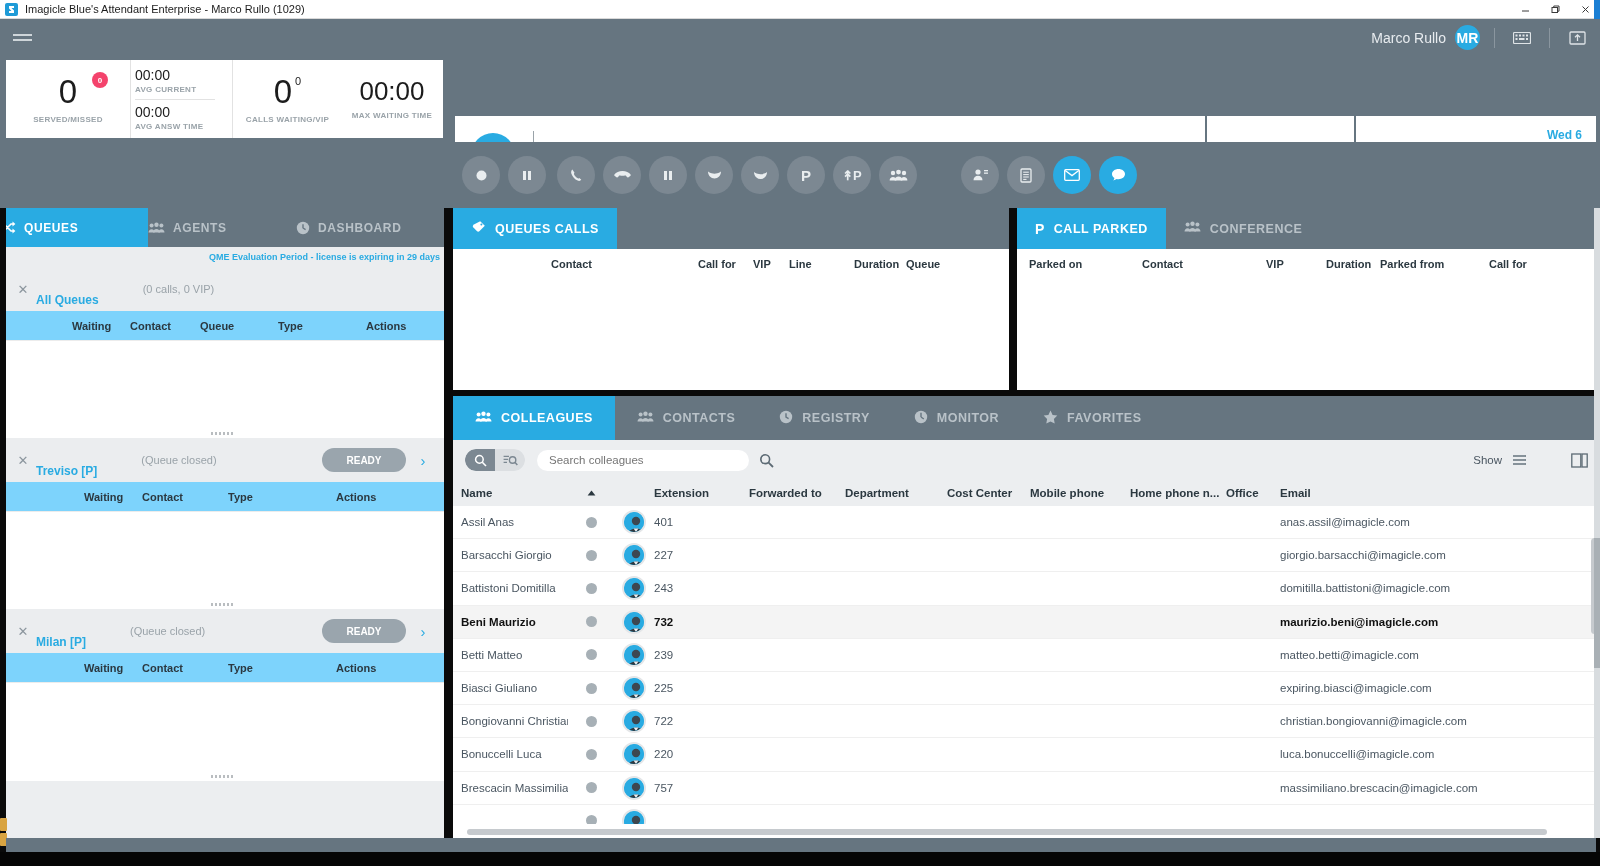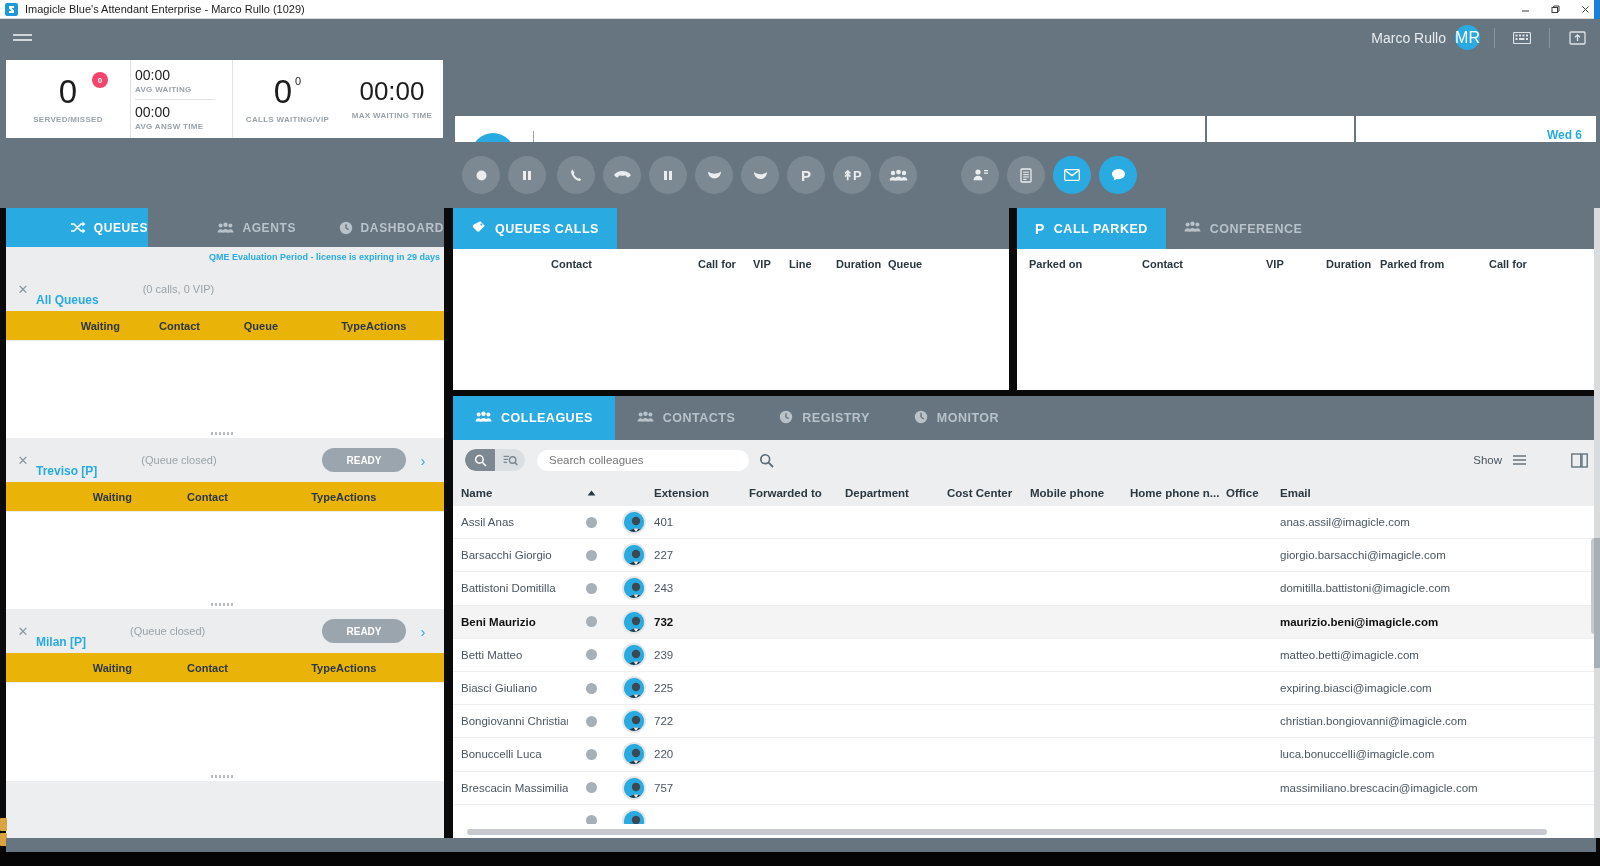--- a/index.html
+++ b/index.html
@@ -40,7 +40,7 @@
   .user-name{font-size:14px;color:#e8ecef;margin-right:9px;}
   .avatar-sm{
     width:25px;height:25px;border-radius:50%;background:#29abe2;color:#fff;
-    font-size:16px;font-weight:normal;display:flex;align-items:center;justify-content:center;
+    font-size:14px;font-weight:bold;display:flex;align-items:center;justify-content:center;
   }
   .hdr-div{width:1px;height:20px;background:#8a969f;margin:0 14px;}
   .hdr-ico{width:26px;height:26px;display:flex;align-items:center;justify-content:center;color:#dfe4e7;}

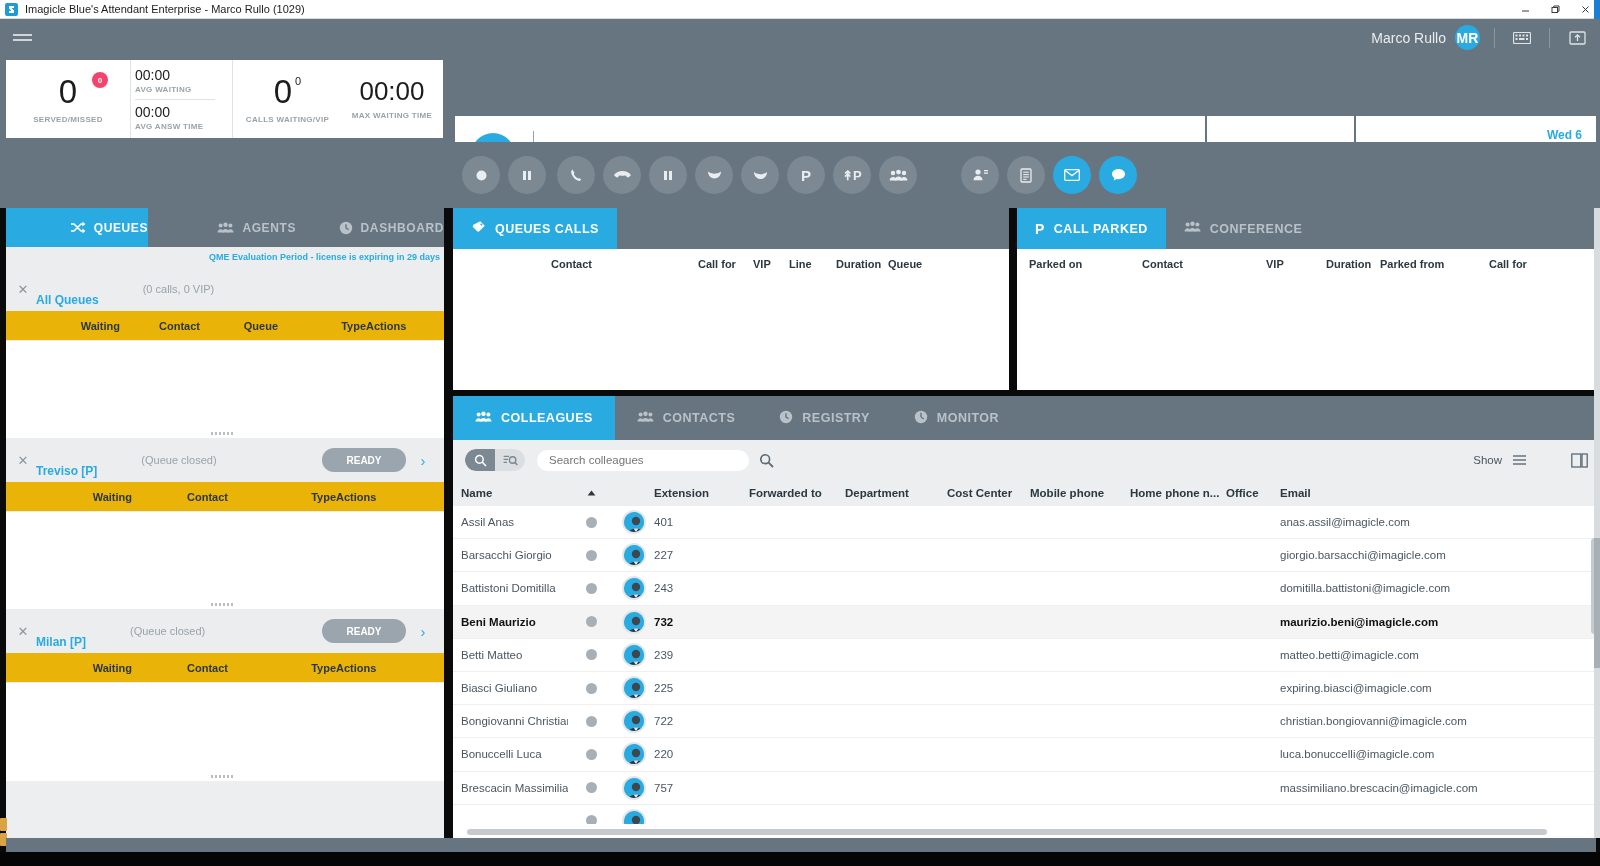--- a/index.html
+++ b/index.html
@@ -269,7 +269,7 @@
       </div>
       <div class="stat b2">
         <span class="tval">00:00</span>
-        <span class="tlabel">AVG WAITING</span>
+        <span class="tlabel">AVG CURRENT</span>
         <span class="hr-thin"></span>
         <span class="tval">00:00</span>
         <span class="tlabel">AVG ANSW TIME</span>

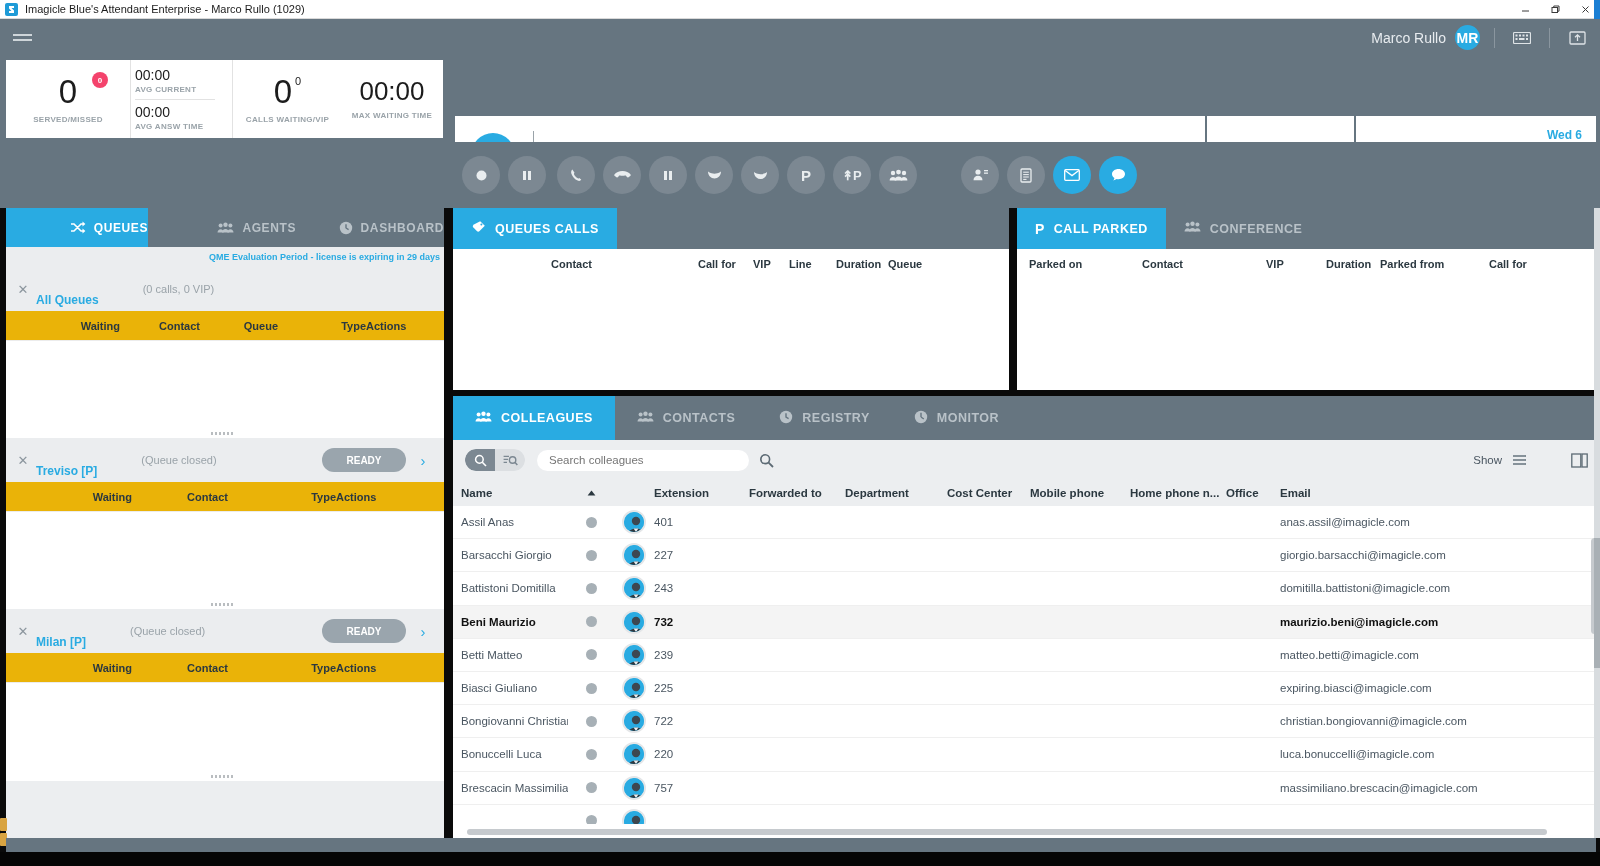--- a/index.html
+++ b/index.html
@@ -107,7 +107,7 @@
   
   .leftpanel{position:absolute;left:0;top:208px;width:444px;height:630px;background:#eceef0;}
   .ltabs{display:flex;height:39px;background:#667580;}
-  .ltab{flex:1;display:flex;align-items:center;justify-content:flex-end;gap:8px;
+  .ltab{flex:1;display:flex;align-items:center;justify-content:flex-start;gap:8px;
         font-size:12px;font-weight:bold;letter-spacing:.6px;color:#b9c2c8;cursor:pointer;}
   .ltab.active{background:#29abe2;color:#fff;}
   .ltab svg{display:block}

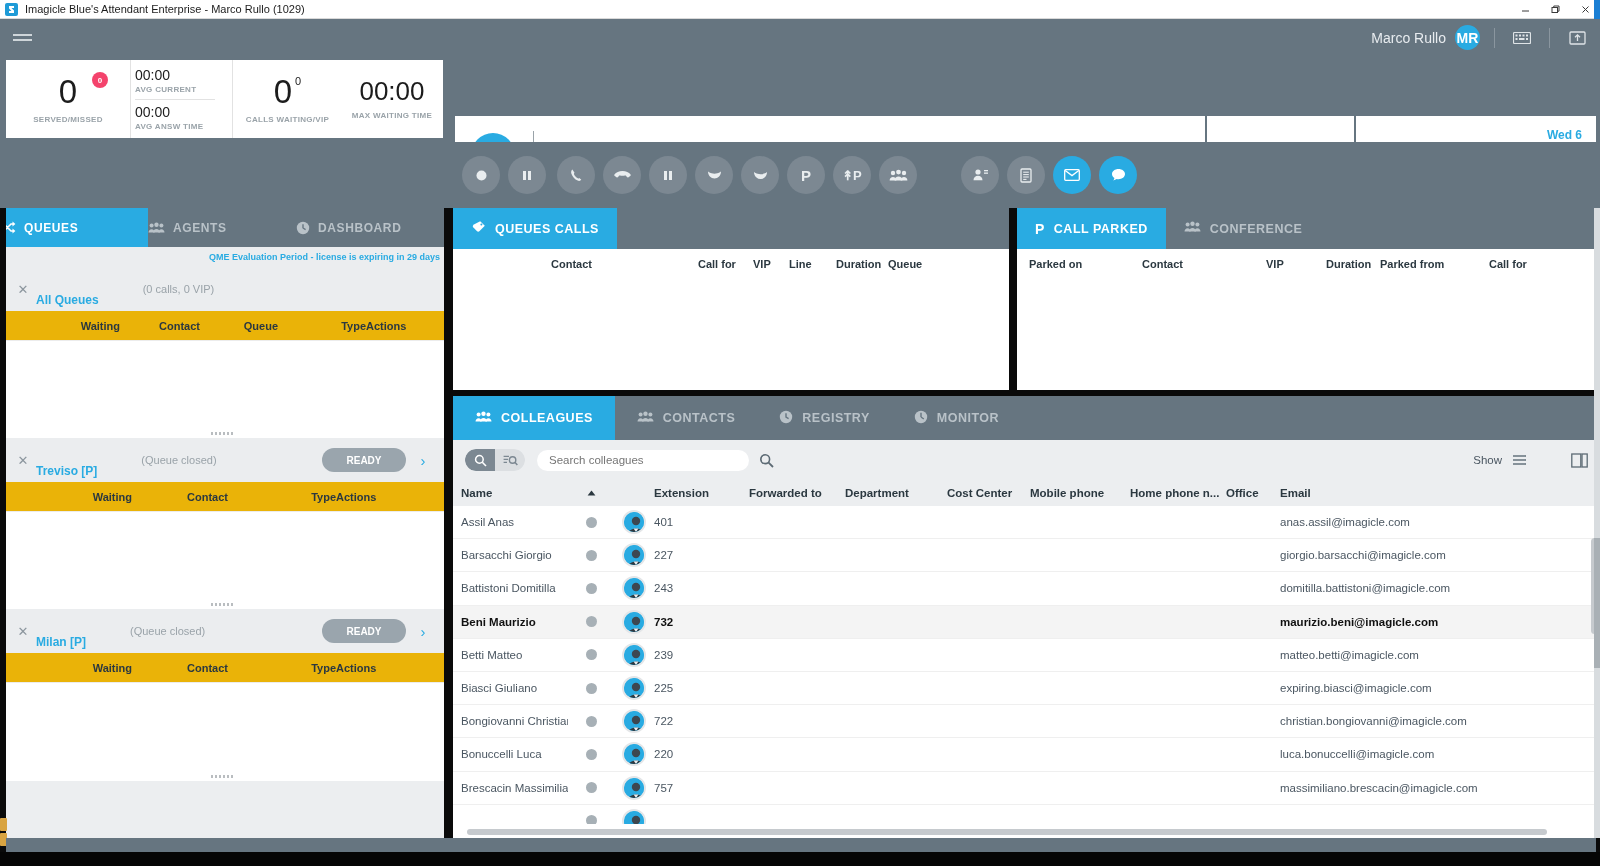--- a/index.html
+++ b/index.html
@@ -530,7 +530,7 @@
         <span style="width:147px">Contact</span>
         <span style="width:55px">Call for</span>
         <span style="width:36px">VIP</span>
-        <span style="width:47px">Line</span>
+        <span style="width:65px">Line</span>
         <span style="width:52px">Duration</span>
         <span>Queue</span>
       </div>

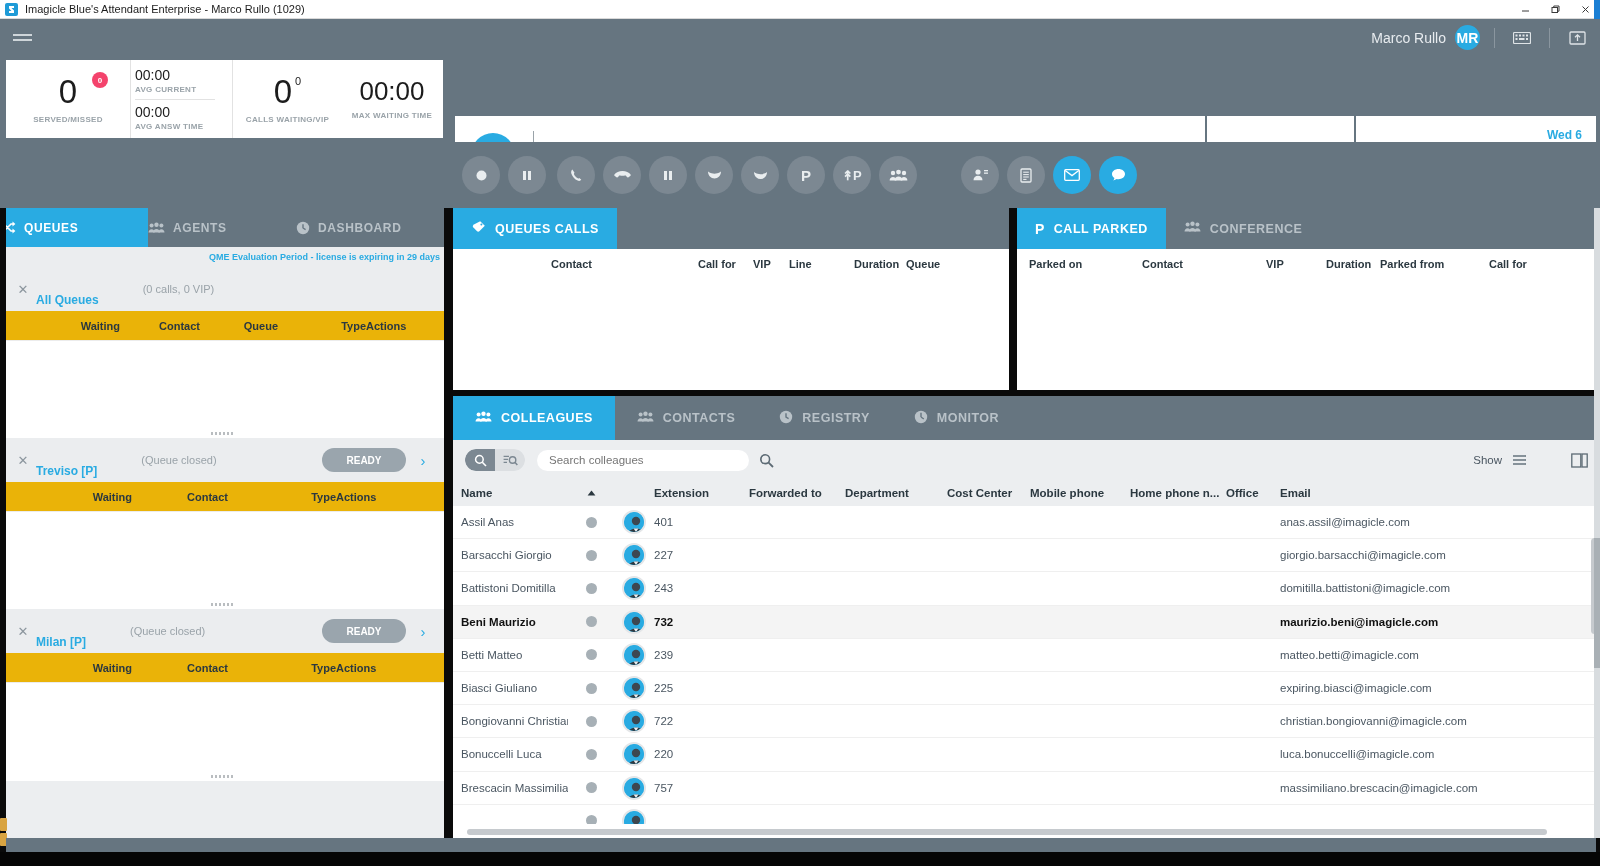--- a/index.html
+++ b/index.html
@@ -120,7 +120,7 @@
     font-size:10px;font-weight:bold;display:flex;align-items:center;justify-content:center;cursor:pointer;
   }
   .qchev{width:22px;display:flex;align-items:center;justify-content:center;color:#29abe2;font-size:15px;cursor:pointer;margin-left:6px;}
-  .qtable{background:#eab308;text-align:right;}
+  .qtable{background:#7dd3fc;}
   .qcols{display:flex;height:30px;align-items:center;border-bottom:1px solid #ececec;
          font-size:11px;font-weight:bold;color:#2b3840;}
   .qcols span{display:block;}

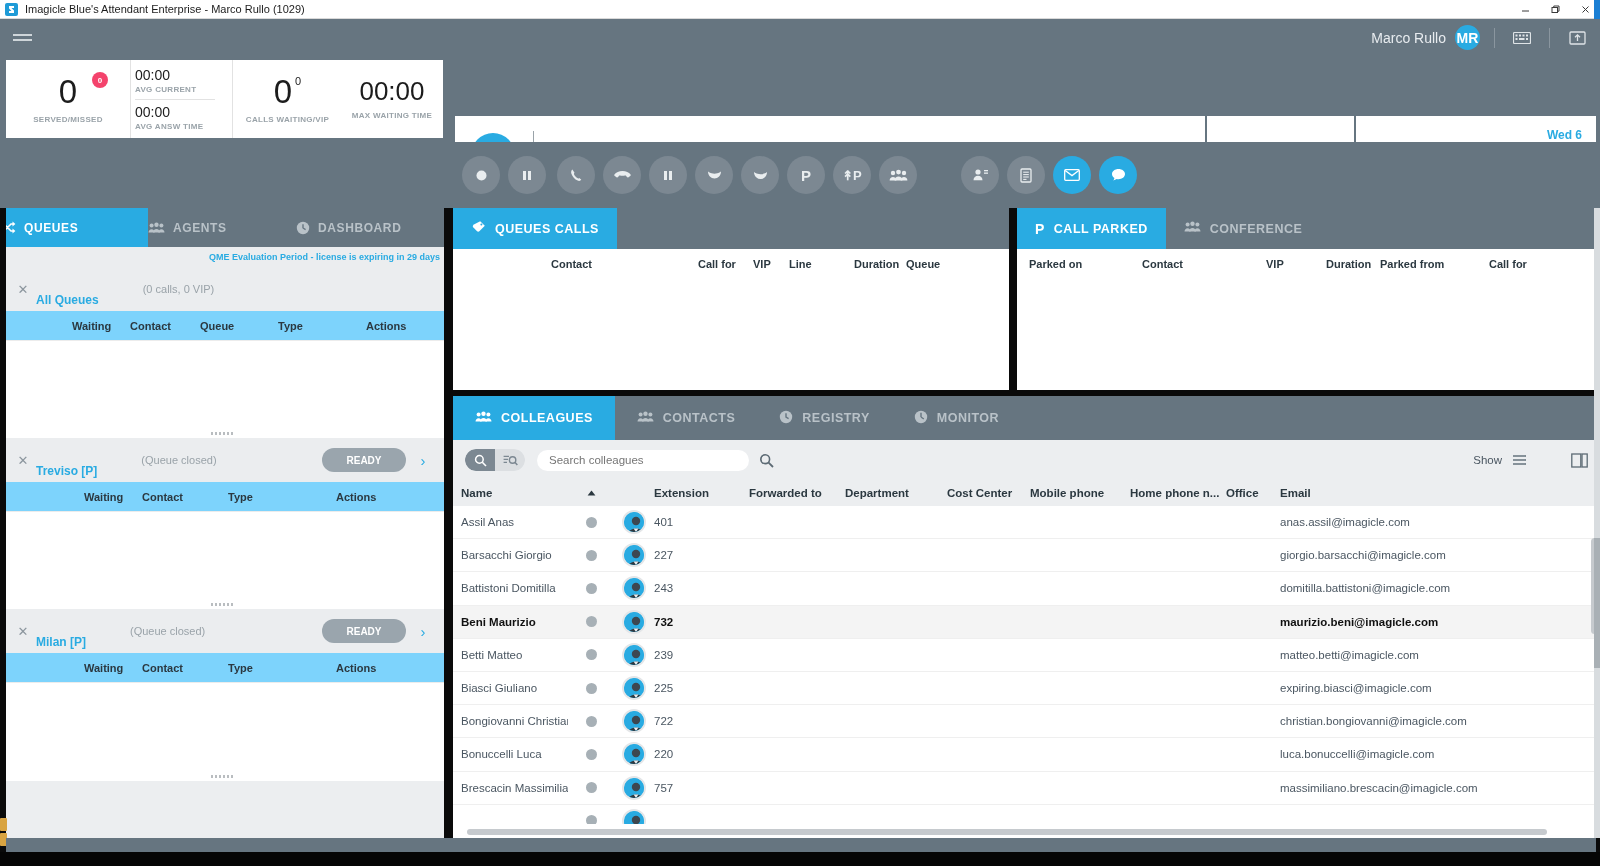--- a/index.html
+++ b/index.html
@@ -618,6 +618,14 @@
         </span>
         <span>MONITOR</span>
       </div>
+      <div class="ctab">
+        <span>
+          <svg width="15" height="14" viewBox="0 0 15 14">
+              <path d="M7.5 0.6l2.1 4.3 4.7.7-3.4 3.3.8 4.7-4.2-2.2-4.2 2.2.8-4.7L0.7 5.6l4.7-.7z" fill="#b9c2c8"></path>
+            </svg>
+        </span>
+        <span>FAVORITES</span>
+      </div>
     </div>
 
     <div class="searchbar">

